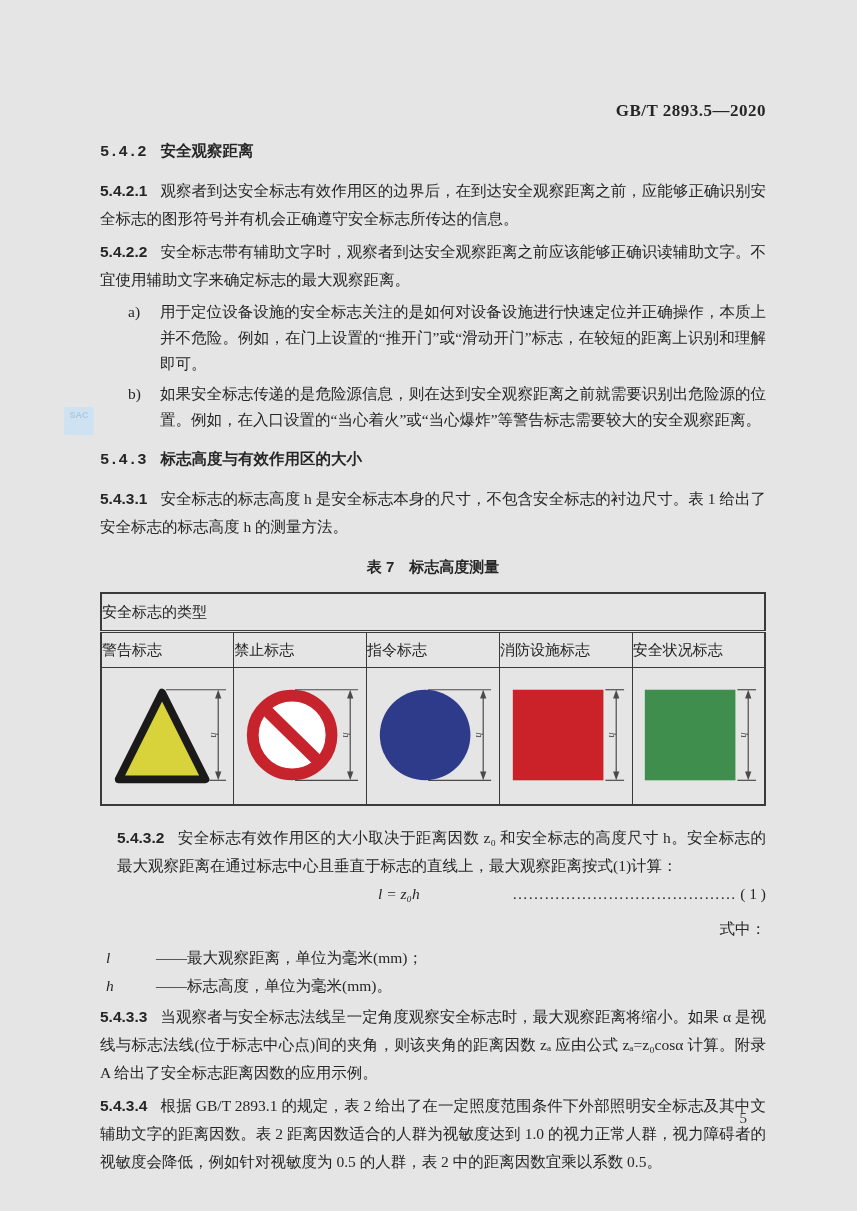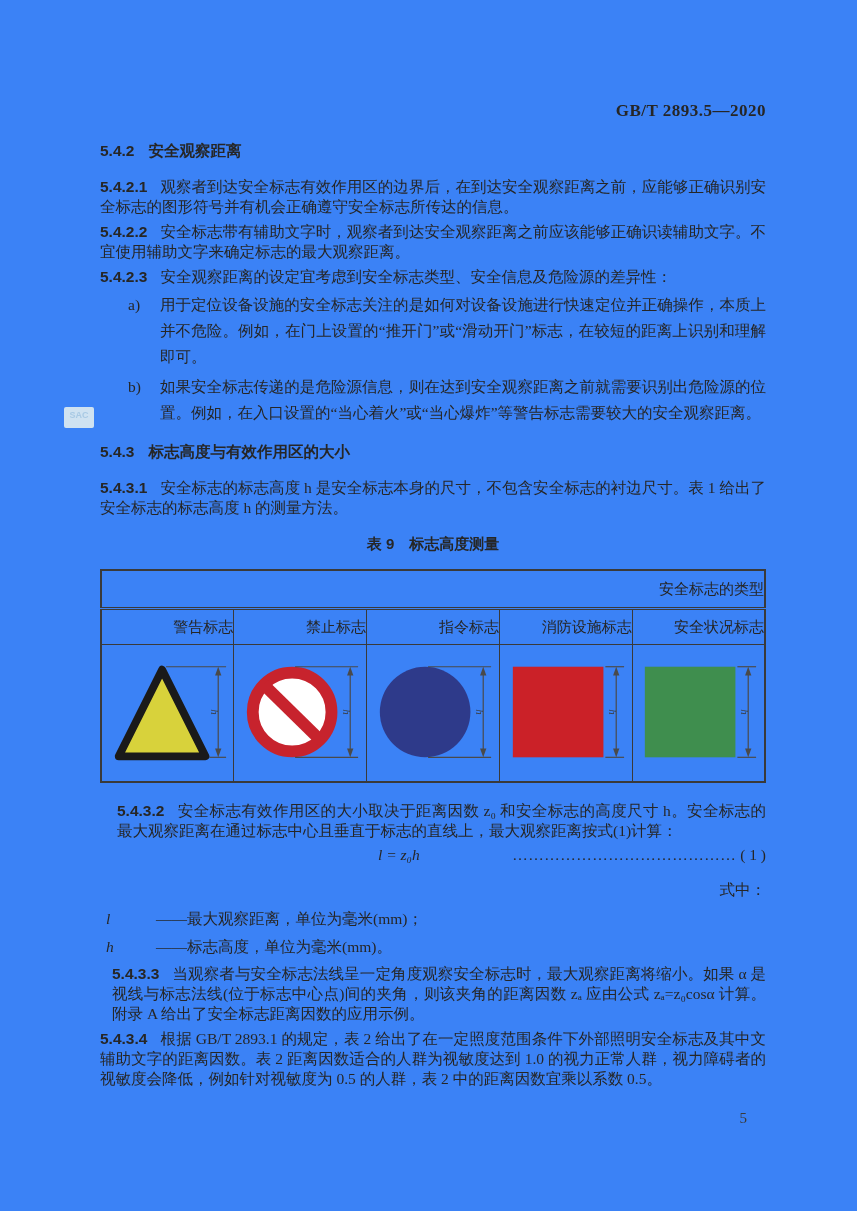--- a/index.html
+++ b/index.html
@@ -3,7 +3,7 @@
 <meta charset="utf-8">
 <style>
   html,body{margin:0;padding:0;background:#ffffff;}
-  .page{position:relative;width:857px;height:1211px;background:#3b82f6;
+  .page{position:relative;width:857px;height:1211px;background:#e5e5e5;
         font-family:"Liberation Serif",serif;color:#262626;overflow:hidden;}
   .doc-num{position:absolute;top:101px;right:91px;font-size:17px;font-weight:bold;
            letter-spacing:.5px;font-family:"Liberation Serif",serif;}

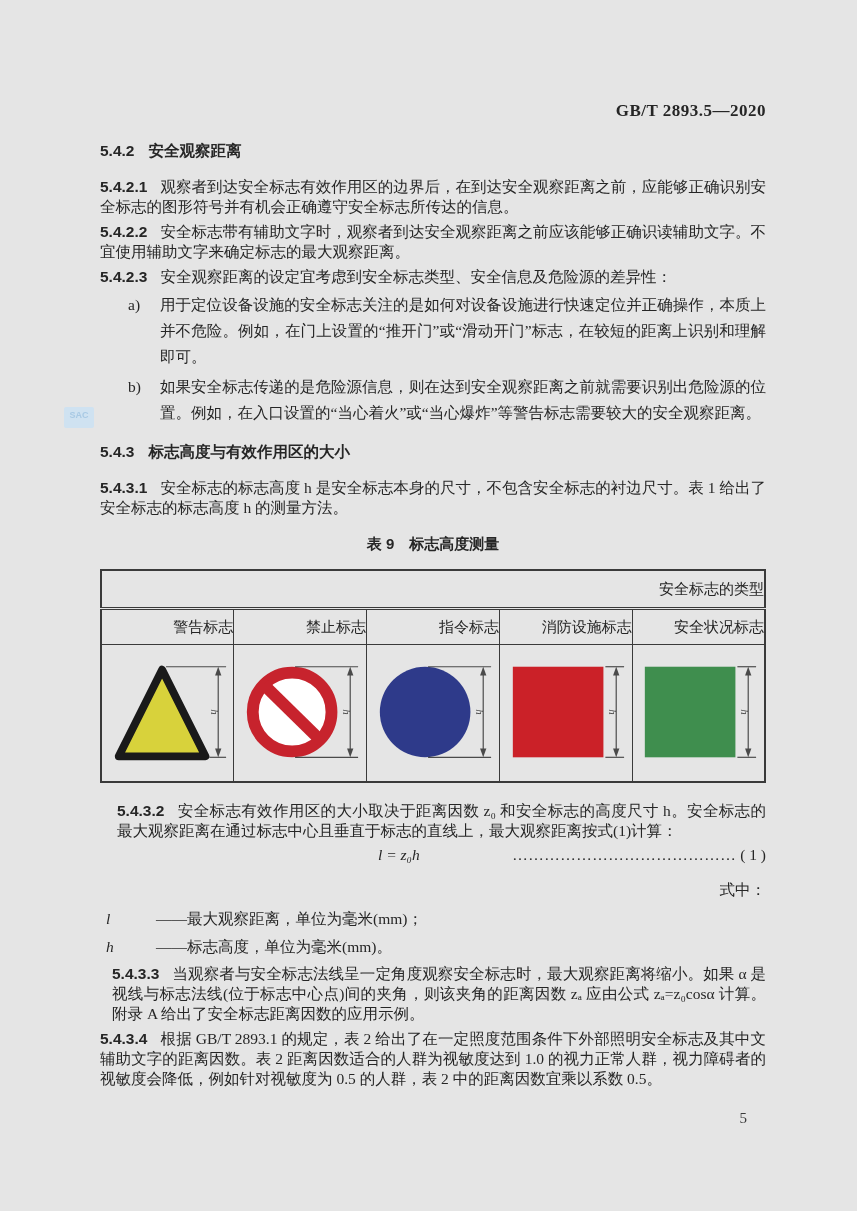--- a/index.html
+++ b/index.html
@@ -8,7 +8,7 @@
   .doc-num{position:absolute;top:101px;right:91px;font-size:17px;font-weight:bold;
            letter-spacing:.5px;font-family:"Liberation Serif",serif;}
   .content{position:absolute;left:100px;top:141px;width:666px;}
-  .h-clause{font-family:Liberation Sans, sans-serif;font-weight:bold;font-size:15.5px;
+  .h-clause{font-family:Liberation Mono, monospace;font-weight:bold;font-size:15.5px;
             margin:0 0 15px 0;}
   .h-clause .num{margin-right:14px;}
   .h2-space{margin-top:16px;}

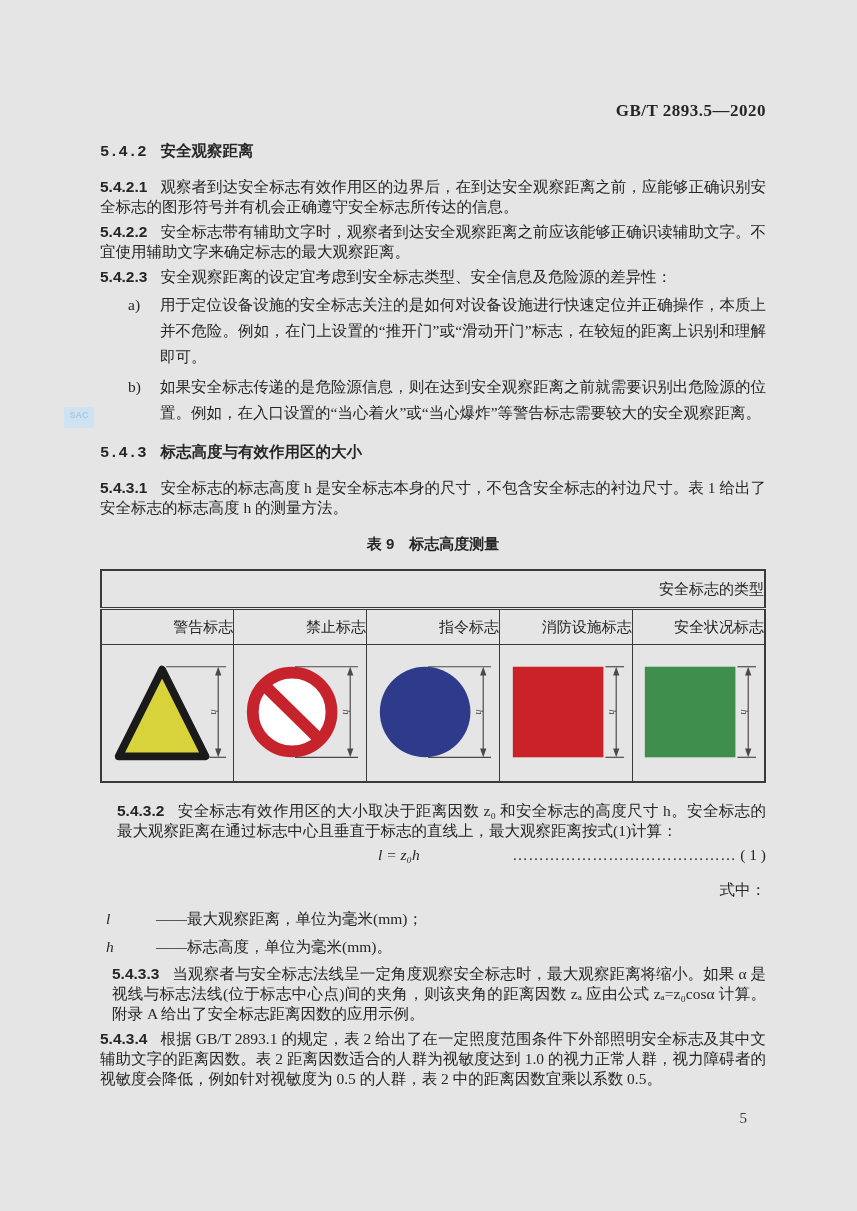--- a/index.html
+++ b/index.html
@@ -12,7 +12,7 @@
             margin:0 0 15px 0;}
   .h-clause .num{margin-right:14px;}
   .h2-space{margin-top:16px;}
-  .para{font-size:15.5px;line-height:20px;text-align:justify;margin:0 0 5px 0;}
+  .para{font-size:15.5px;line-height:28px;text-align:justify;margin:0 0 5px 0;}
   .para .num{font-family:"Liberation Sans",sans-serif;font-weight:bold;padding-right:13px;}
   .list-item{position:relative;font-size:15.5px;line-height:26px;text-align:justify;
              padding-left:60px;margin:0 0 4px 0;}

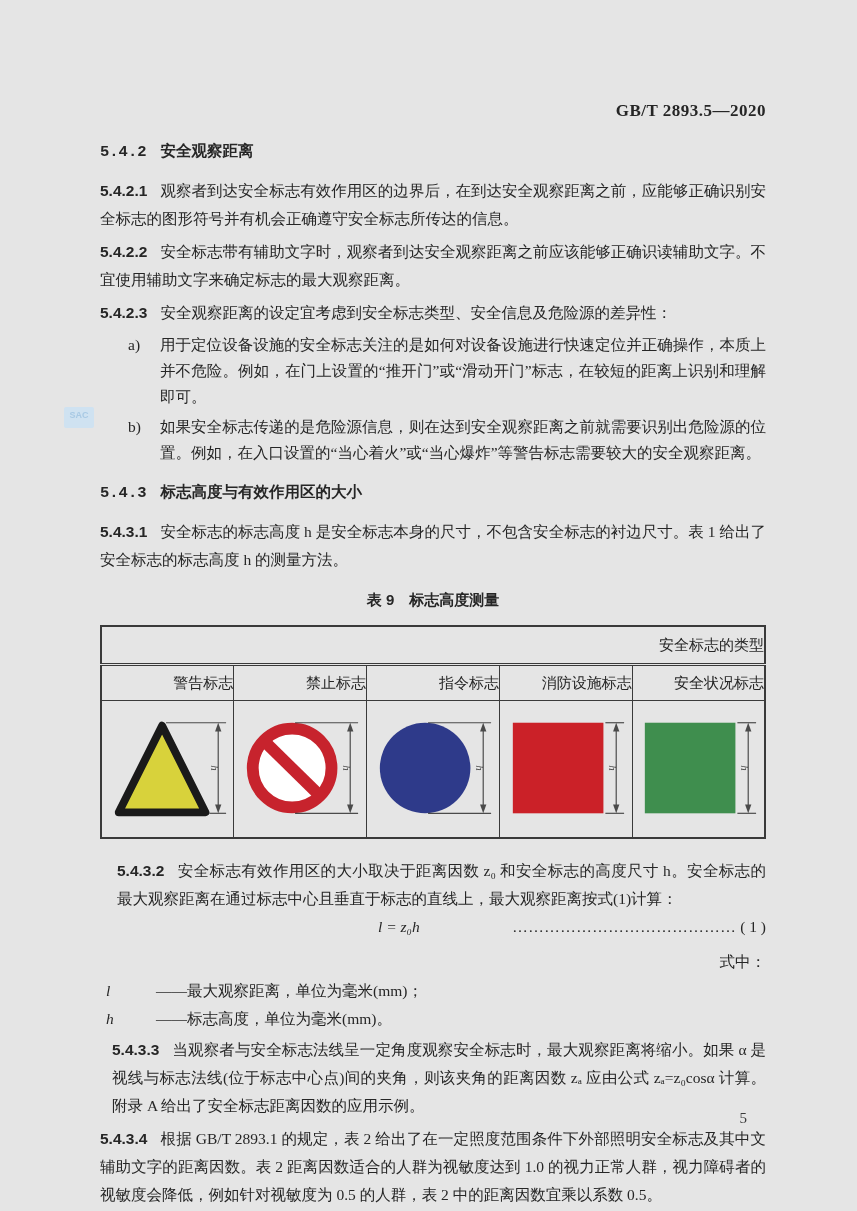--- a/index.html
+++ b/index.html
@@ -65,9 +65,6 @@
       <span class="num">5.4.2.2</span><span>安全标志带有辅助文字时，观察者到达安全观察距离之前应该能够正确识读辅助文字。不宜使用辅助文字来确定标志的最大观察距离。</span>
     </p>
 
-    <p class="para">
-      <span class="num">5.4.2.3</span><span>安全观察距离的设定宜考虑到安全标志类型、安全信息及危险源的差异性：</span>
-    </p>
 
     <div class="list-item">
       <span class="marker">a)</span>

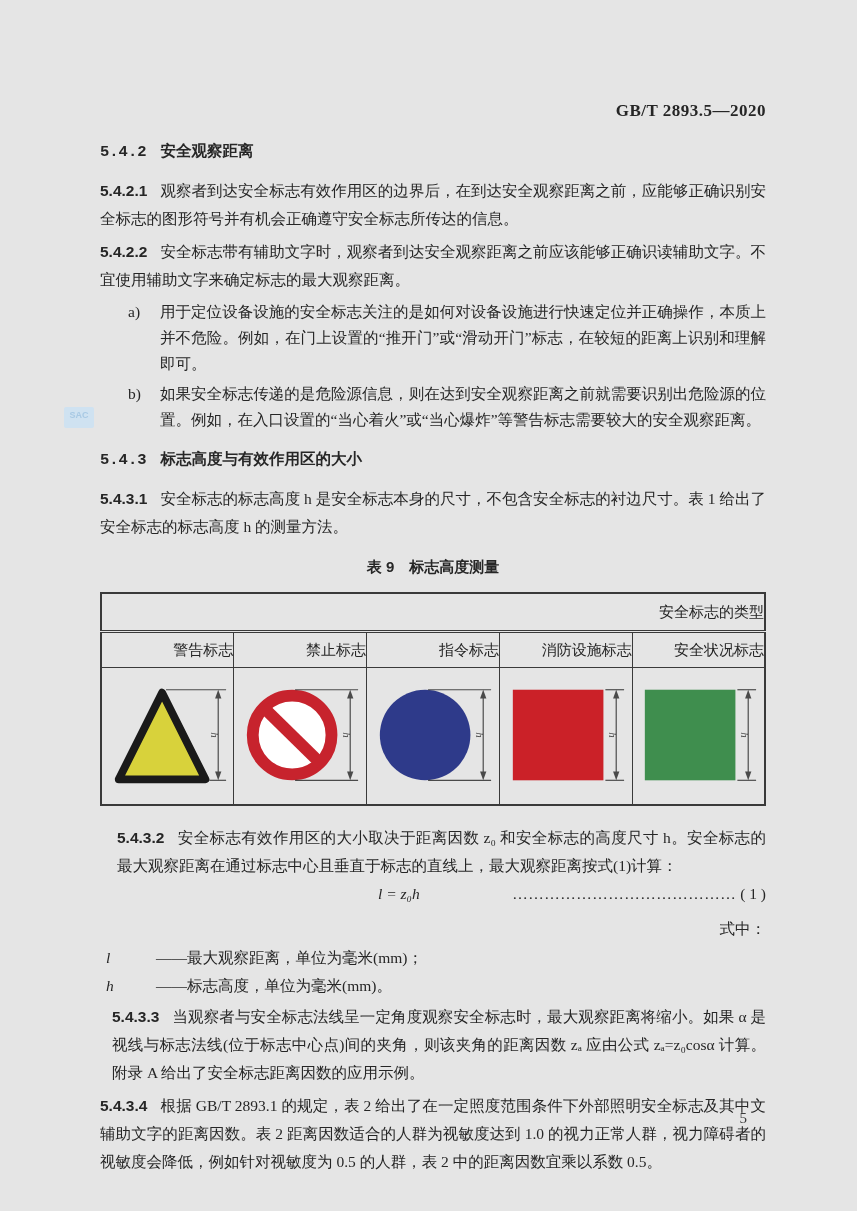--- a/index.html
+++ b/index.html
@@ -35,7 +35,7 @@
            padding-left:56px;margin:0 0 2px 0;}
   .def-sym{position:absolute;left:6px;top:0;font-style:italic;}
   .pageno{position:absolute;top:1110px;right:110px;font-size:15px;color:#3a3a3a;}
-  .watermark{position:absolute;left:64px;top:407px;width:30px;height:21px;background:#cfe2f1;
+  .watermark{position:absolute;left:64px;top:407px;width:30px;height:28px;background:#cfe2f1;
              color:#a8c9e4;font:bold 9px "Liberation Sans",sans-serif;text-align:center;
              line-height:17px;border-radius:2px;}
   .dim{stroke:#4a4a4a;stroke-width:1.2;}

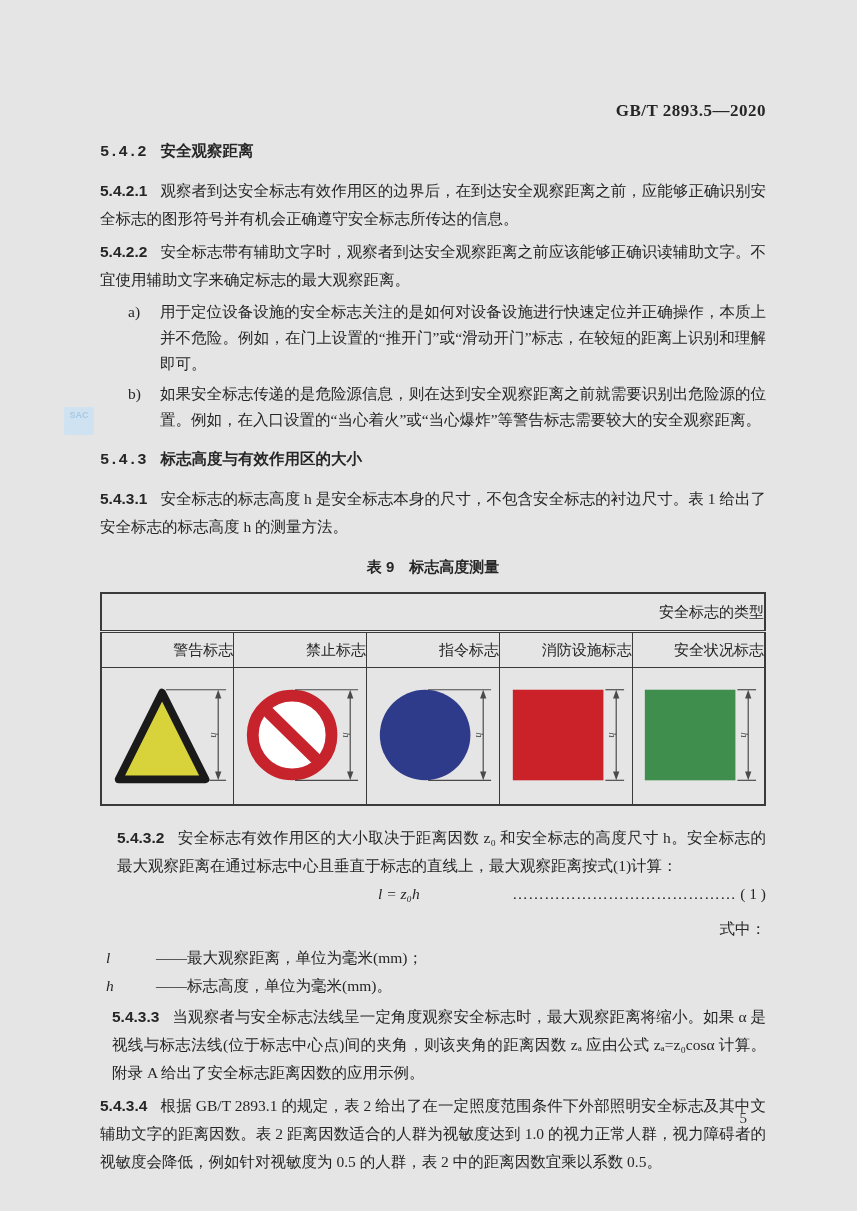--- a/index.html
+++ b/index.html
@@ -83,7 +83,7 @@
       <span class="num">5.4.3.1</span><span>安全标志的标志高度 h 是安全标志本身的尺寸，不包含安全标志的衬边尺寸。表 1 给出了安全标志的标志高度 h 的测量方法。</span>
     </p>
 
-    <div class="caption">表 9　标志高度测量</div>
+    <div class="caption">表 7　标志高度测量</div>
 
     <table class="t1">
       <tbody>

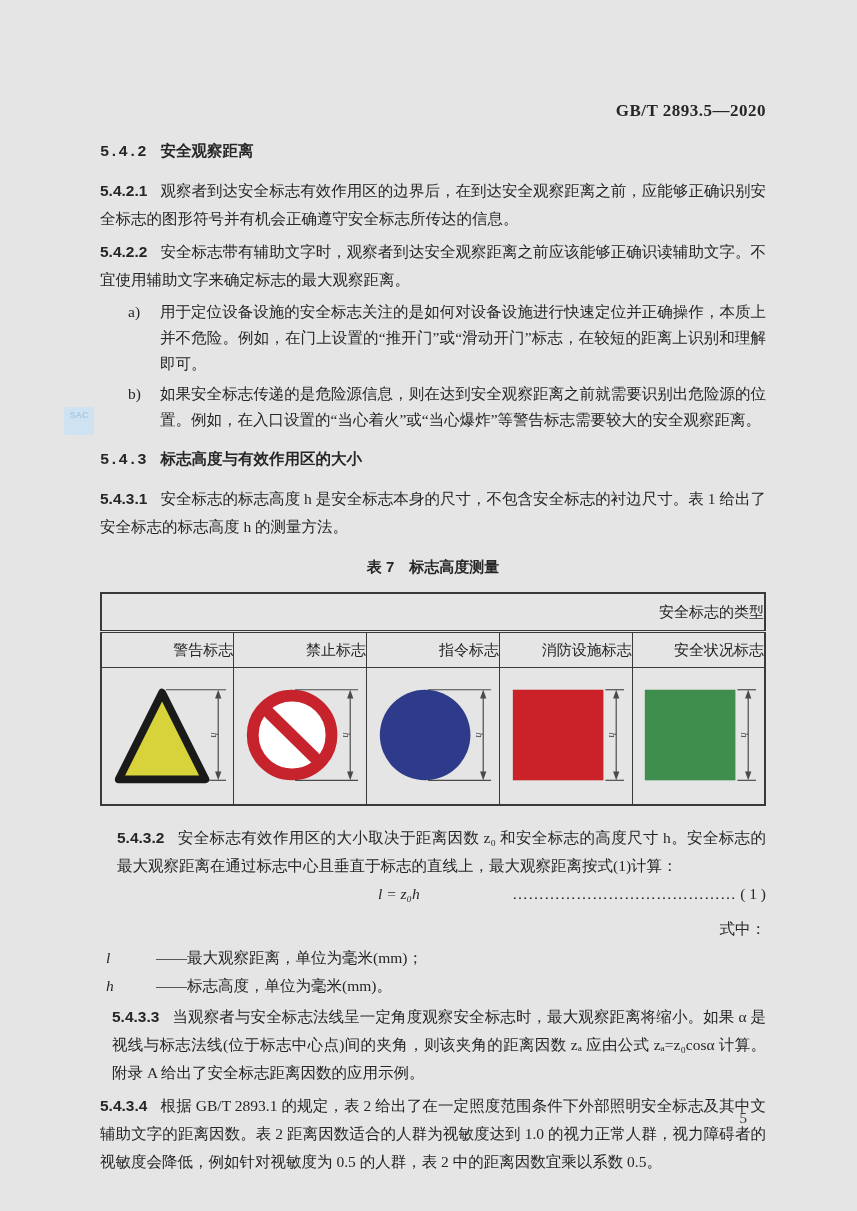--- a/index.html
+++ b/index.html
@@ -20,7 +20,7 @@
   .caption{text-align:center;font-family:"Liberation Sans",sans-serif;font-weight:bold;
            font-size:15px;margin:17px 0 15px 0;}
   table.t1{width:100%;border-collapse:collapse;border:2px solid #3a3a3a;table-layout:fixed;}
-  table.t1 td{border:1px solid #3a3a3a;text-align:right;vertical-align:middle;
+  table.t1 td{border:1px solid #3a3a3a;text-align:left;vertical-align:middle;
               font-size:15px;padding:0;}
   table.t1 .type-row td{height:36px;border-bottom:3px double #3a3a3a;}
   table.t1 .head-row td{height:34px;}

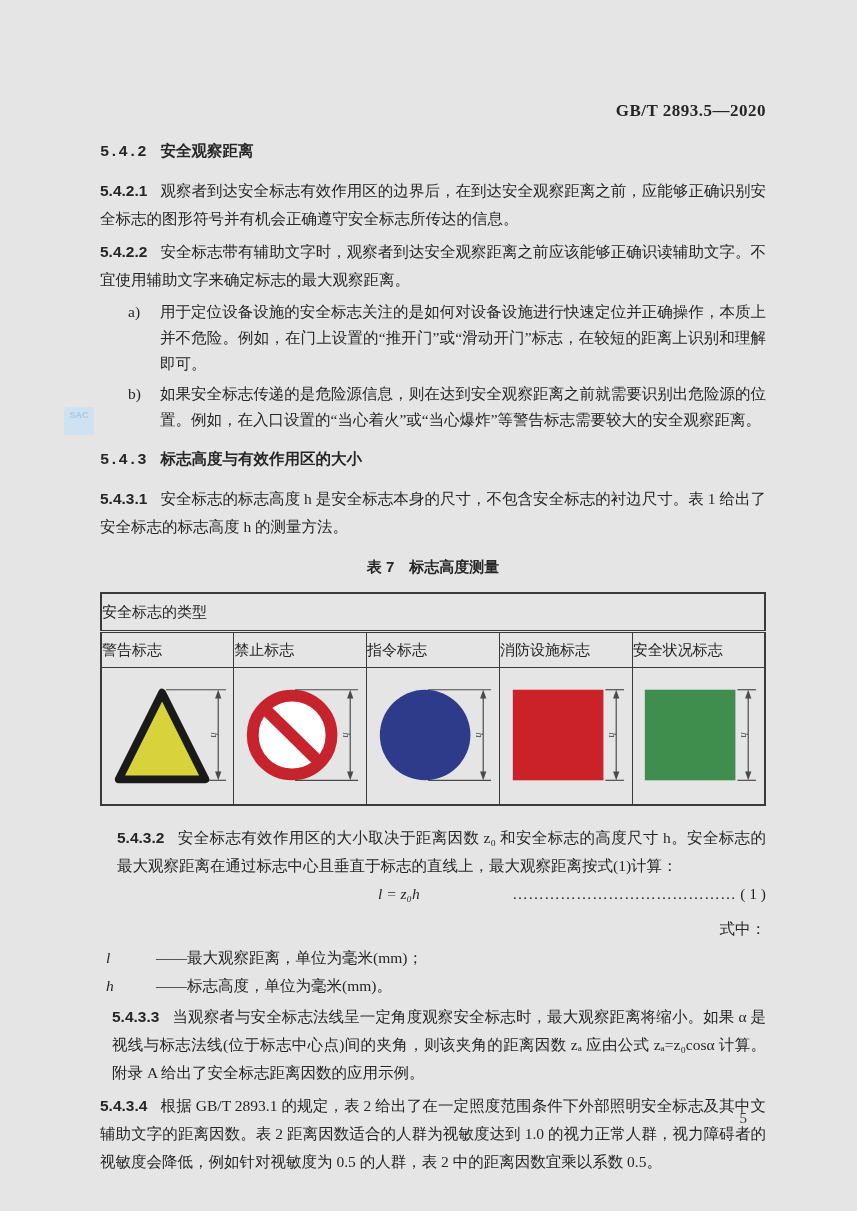--- a/index.html
+++ b/index.html
@@ -180,7 +180,7 @@
       <span>——标志高度，单位为毫米(mm)。</span>
     </div>
 
-    <p class="para" style="margin-top:4px;margin-left:12px;">
+    <p class="para" style="margin-top:4px;">
       <span class="num">5.4.3.3</span><span>当观察者与安全标志法线呈一定角度观察安全标志时，最大观察距离将缩小。如果 α 是视线与标志法线(位于标志中心点)间的夹角，则该夹角的距离因数 zₐ 应由公式 zₐ=z₀cosα 计算。附录 A 给出了安全标志距离因数的应用示例。</span>
     </p>
 

